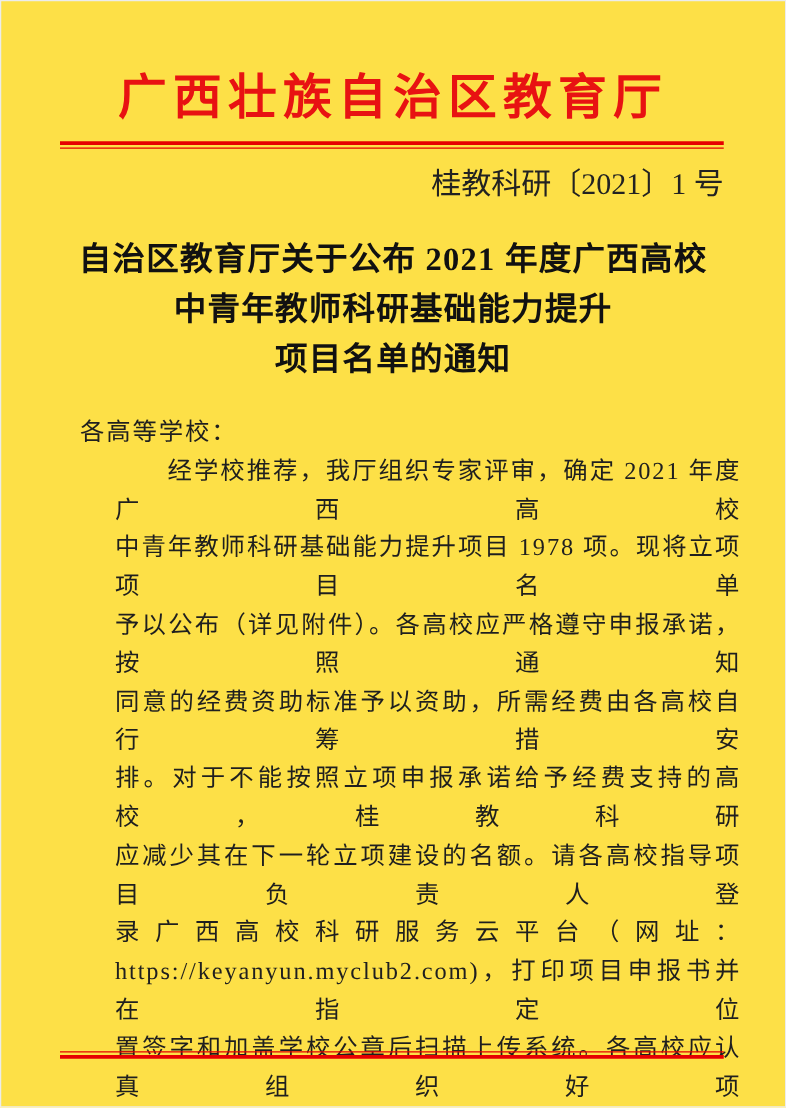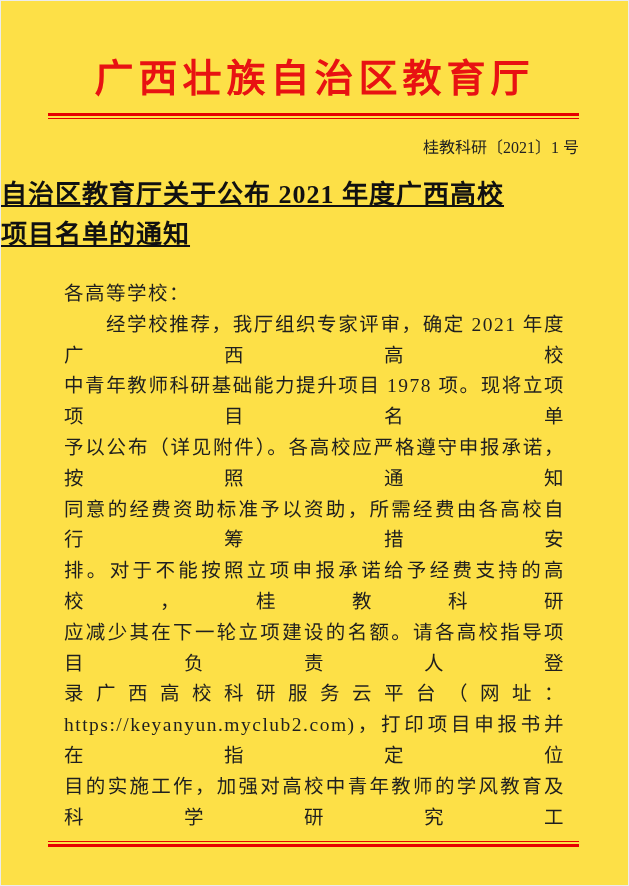--- a/index.html
+++ b/index.html
@@ -48,7 +48,7 @@
     margin-top: 16px;
     padding-right: 49px;
     text-align: right;
-    font-size: 16px;
+    font-size: 24px;
     line-height: 26px;
     color: #222222;
   }

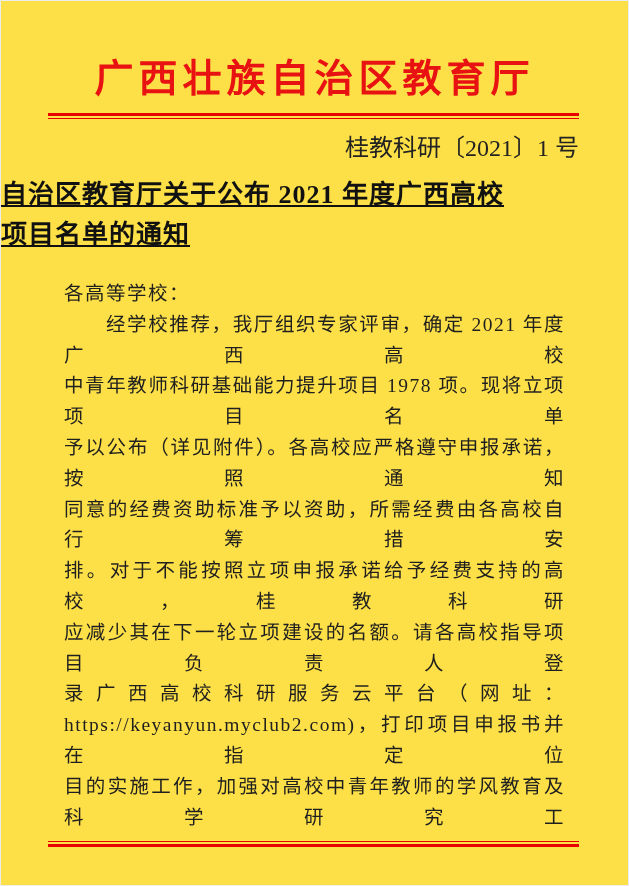--- a/index.html
+++ b/index.html
@@ -53,14 +53,13 @@
     color: #222222;
   }
   .doc-title {
-    margin-top: 14px;
-    text-align: left;
+    margin-top: 27px;
+    text-align: center;
     font-weight: bold;
     font-size: 26px;
     line-height: 40px;
     letter-spacing: 1px;
     color: #111111;
-    text-decoration: underline;
   }
   .content {
     margin: 16px 63px 0 63px;

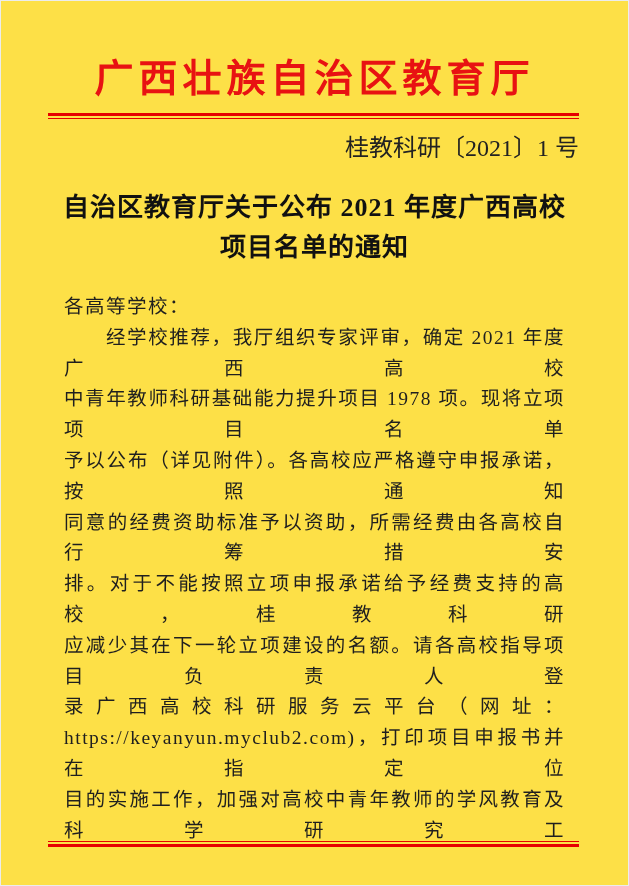--- a/index.html
+++ b/index.html
@@ -86,6 +86,7 @@
 
   <div class="doc-title">
     <div>自治区教育厅关于公布 2021 年度广西高校</div>
+    <div>中青年教师科研基础能力提升</div>
     <div>项目名单的通知</div>
   </div>
 

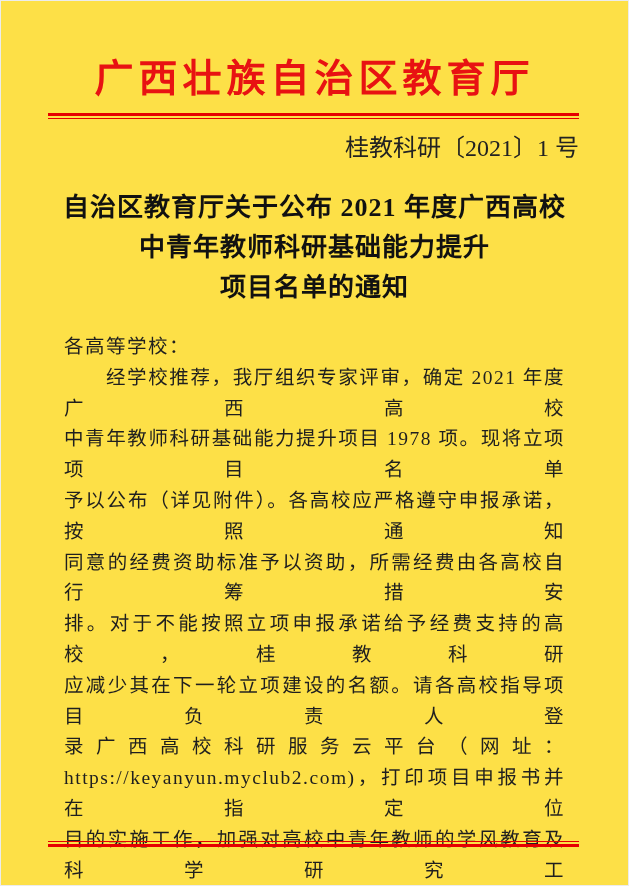--- a/index.html
+++ b/index.html
@@ -69,7 +69,7 @@
     color: #1f1f1f;
   }
   .line { width: 100%; }
-  .fill { text-align: justify; text-align-last: justify; }
+  .fill { text-align: justify; text-align-last: justify; margin-left: 28px; }
   .end  { text-align: left; text-align-last: left; margin-top: 24px; }
   .indent { text-indent: 42px; }
 </style>

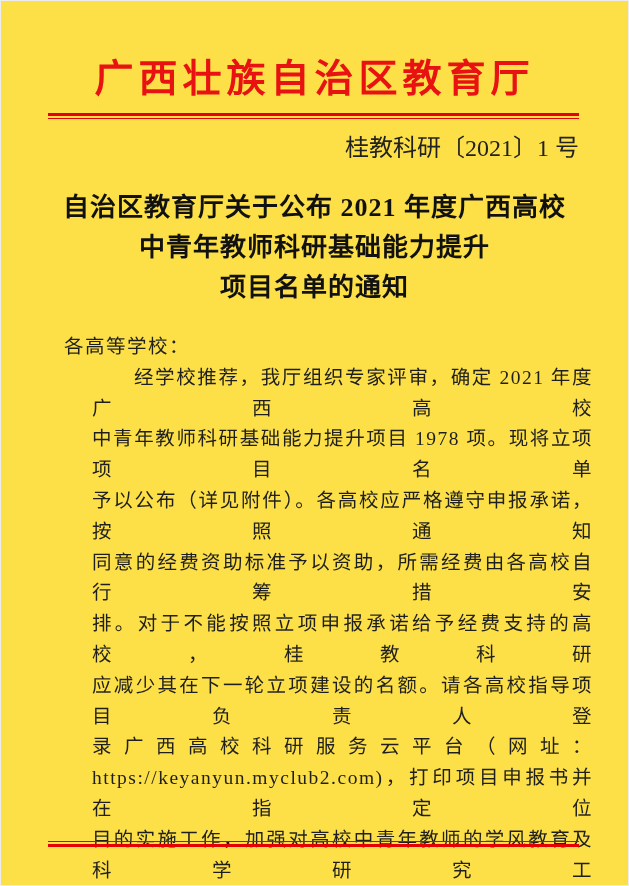--- a/index.html
+++ b/index.html
@@ -102,6 +102,7 @@
       <div class="line fill">应减少其在下一轮立项建设的名额。请各高校指导项目负责人登</div>
       <div class="line fill">录广西高校科研服务云平台（网址：</div>
       <div class="line fill">https://keyanyun.myclub2.com)，打印项目申报书并在指定位</div>
+      <div class="line fill">置签字和加盖学校公章后扫描上传系统。各高校应认真组织好项</div>
       <div class="line fill">目的实施工作，加强对高校中青年教师的学风教育及科学研究工</div>
 
     </div>

